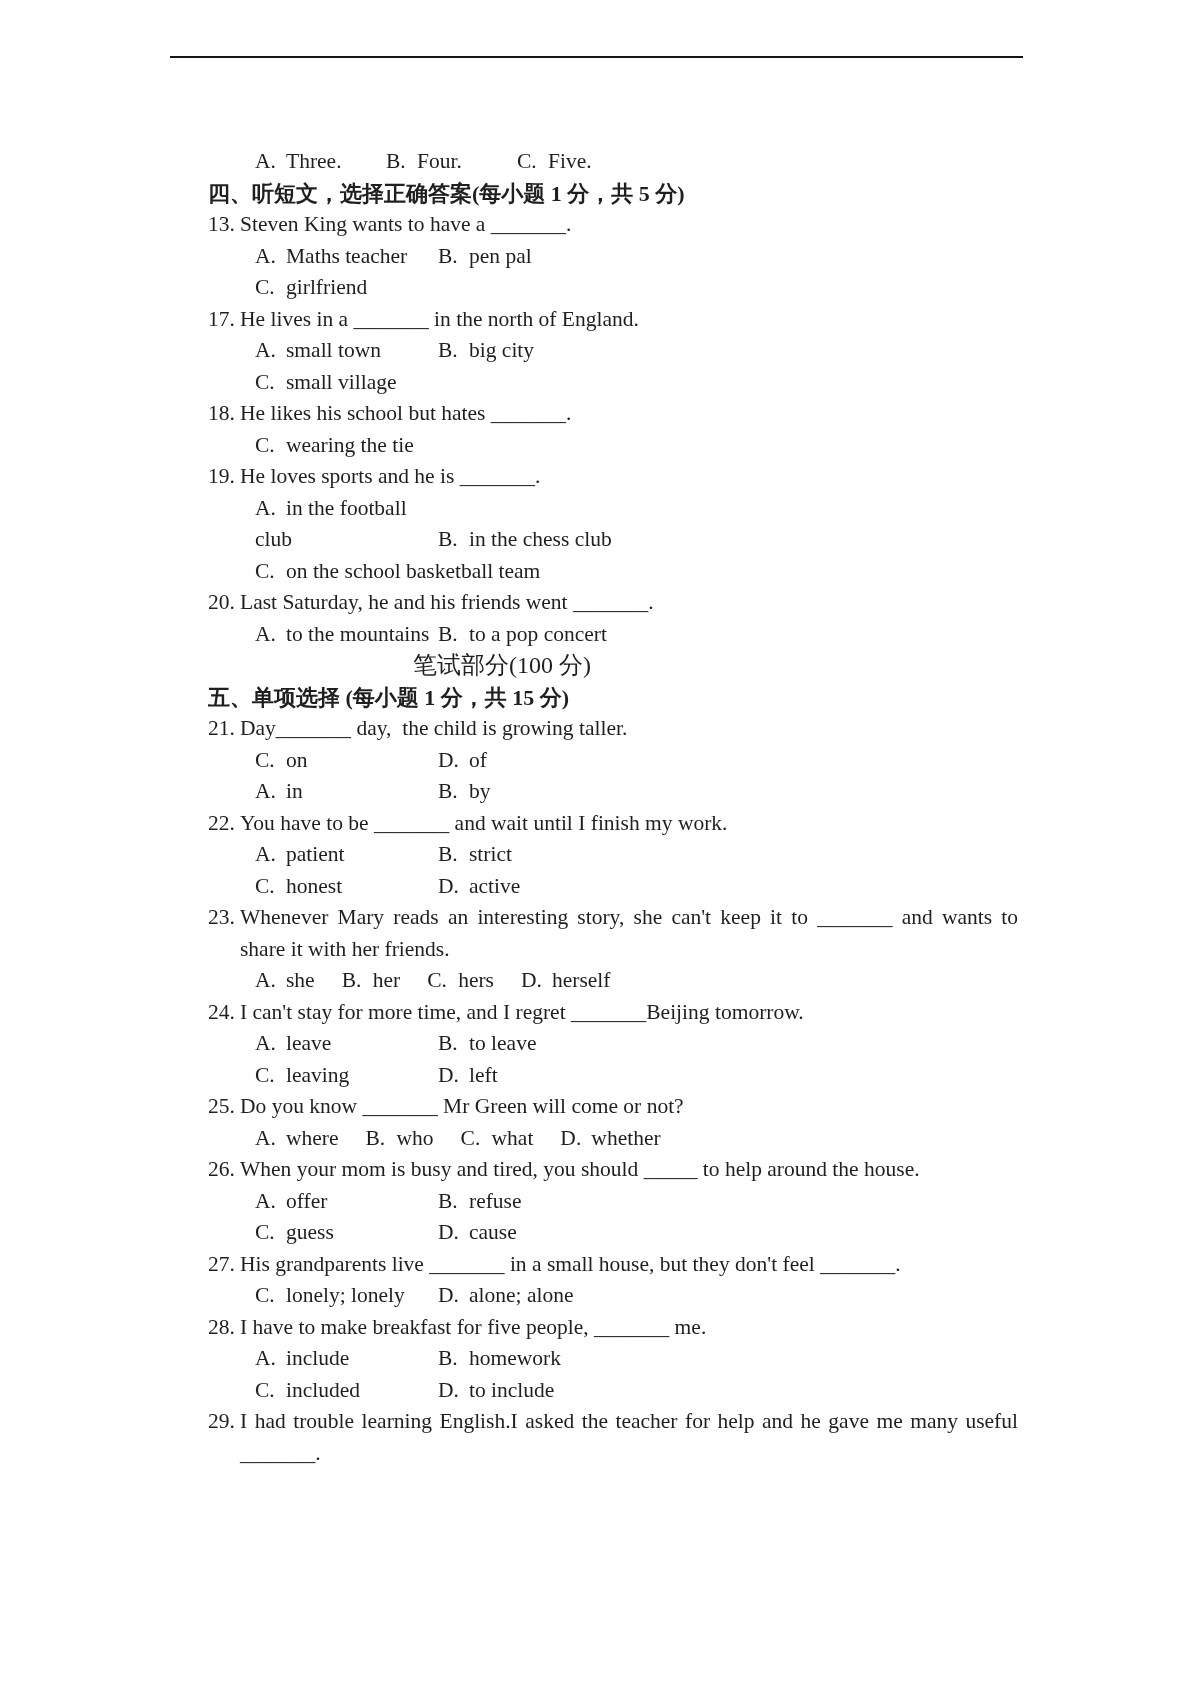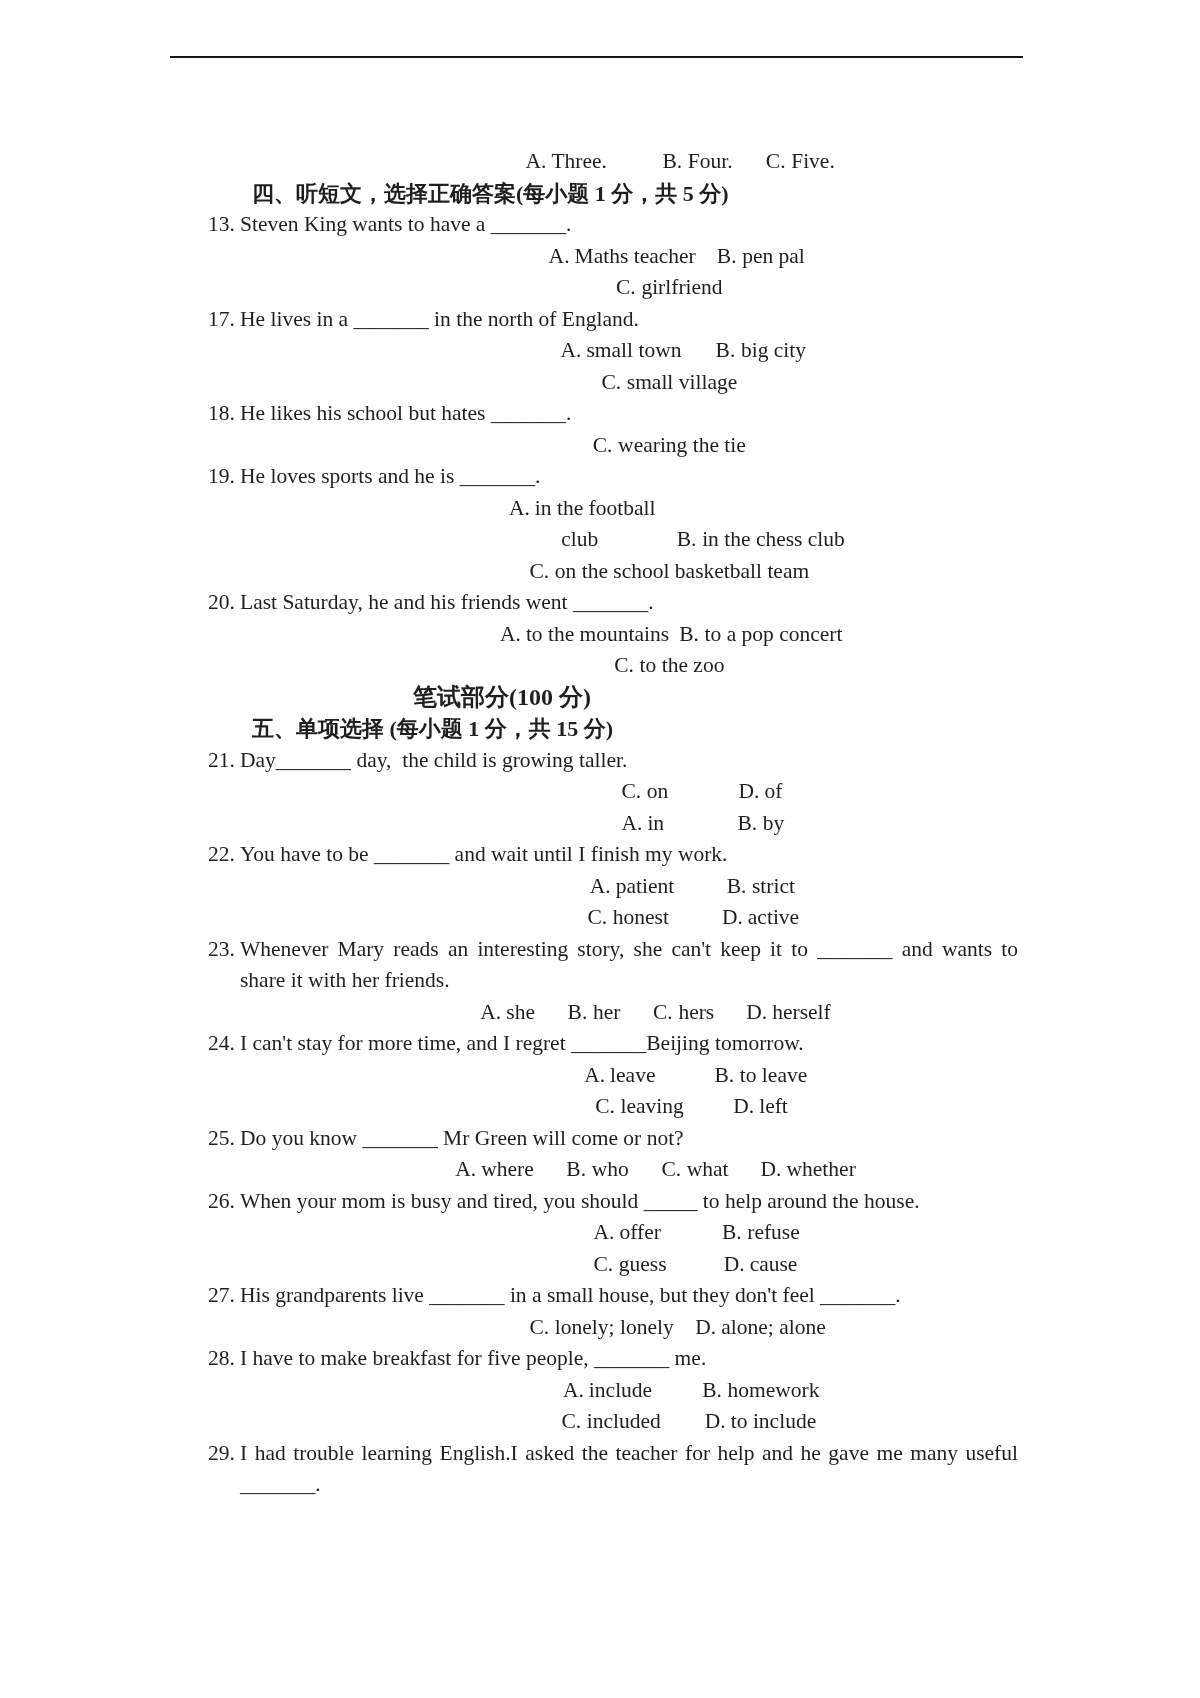--- a/index.html
+++ b/index.html
@@ -47,7 +47,7 @@
     text-align-last:justify;
   }
   .cont{padding-left:32px;}
-  .options{padding-left:47px;text-align:center;}
+  .options{padding-left:47px;}
   .opt{white-space:pre-wrap;}
   .opt-label{display:inline-block;min-width:31px;}
   .options.cols2 .opt:first-child{display:inline-block;width:183px;}

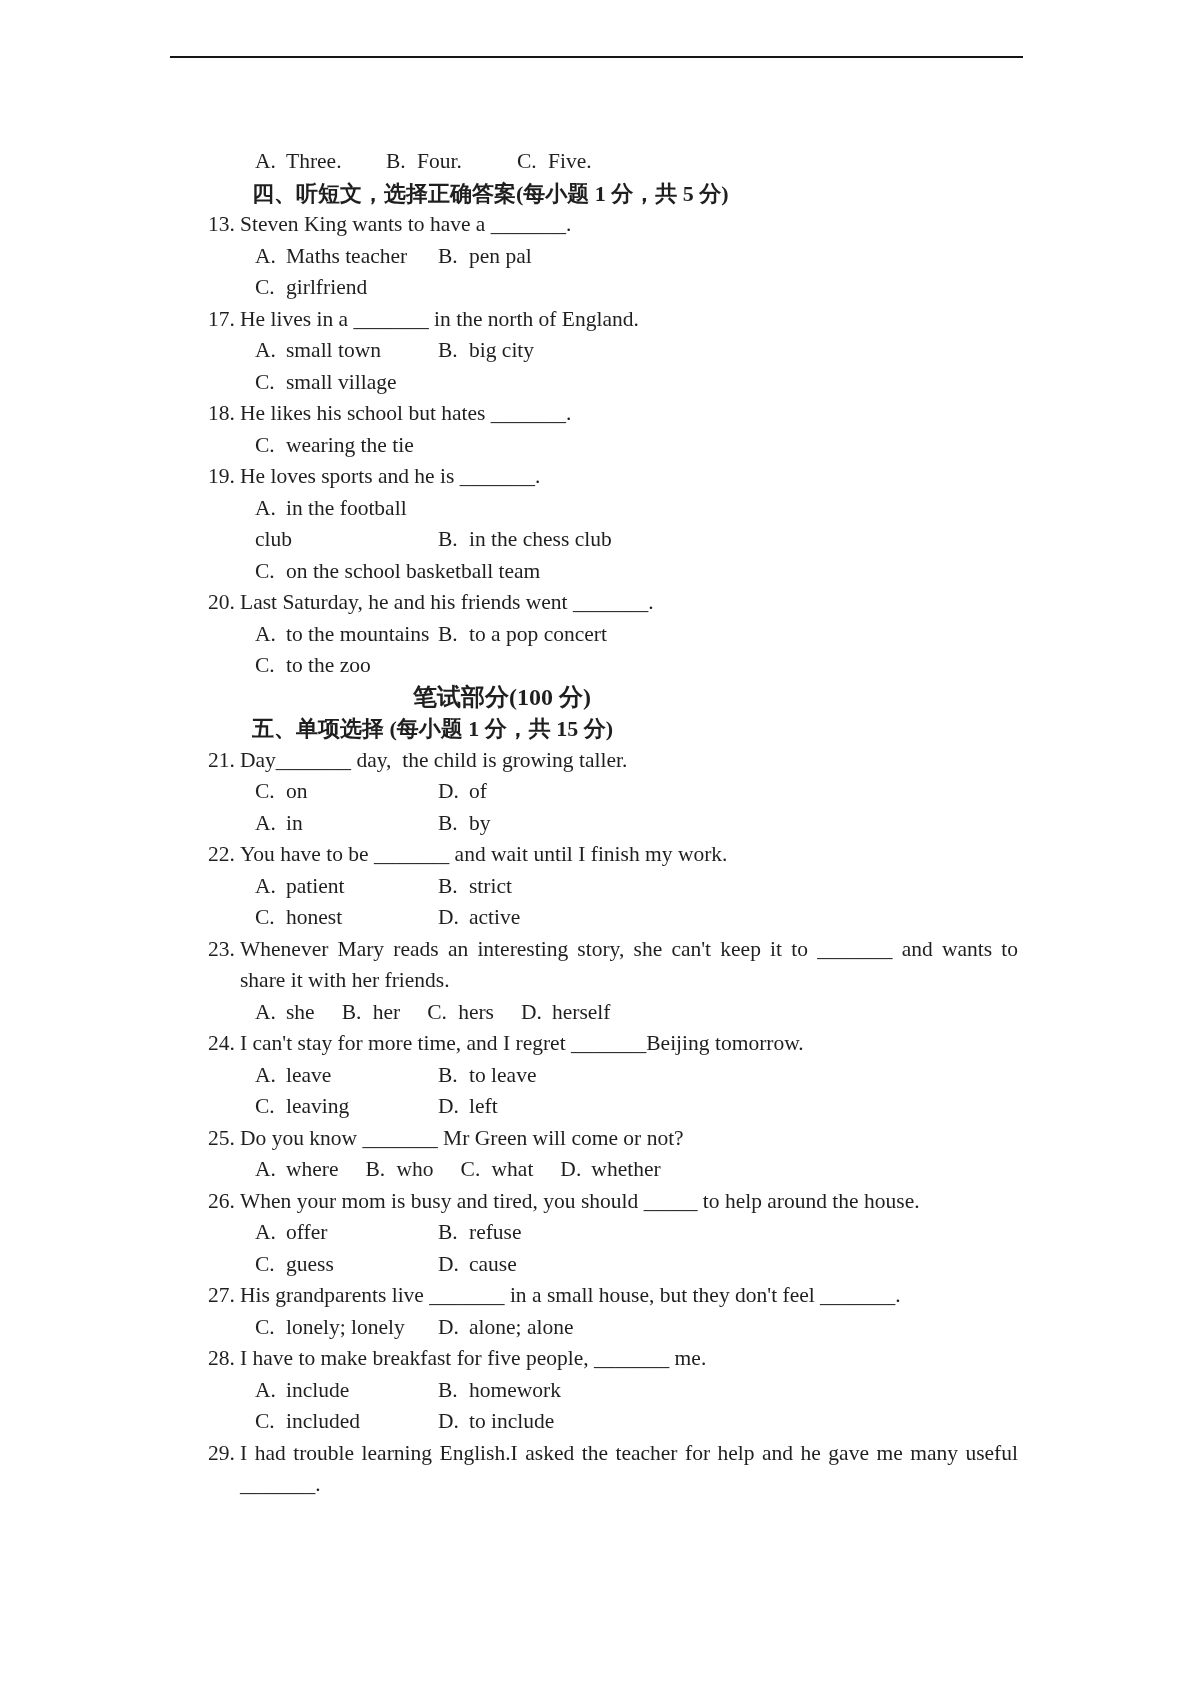--- a/index.html
+++ b/index.html
@@ -28,7 +28,6 @@
   .section-header{
     font-weight:700;
     font-size:22px;
-    margin-left:44px;
   }
   .center-title{
     font-weight:700;

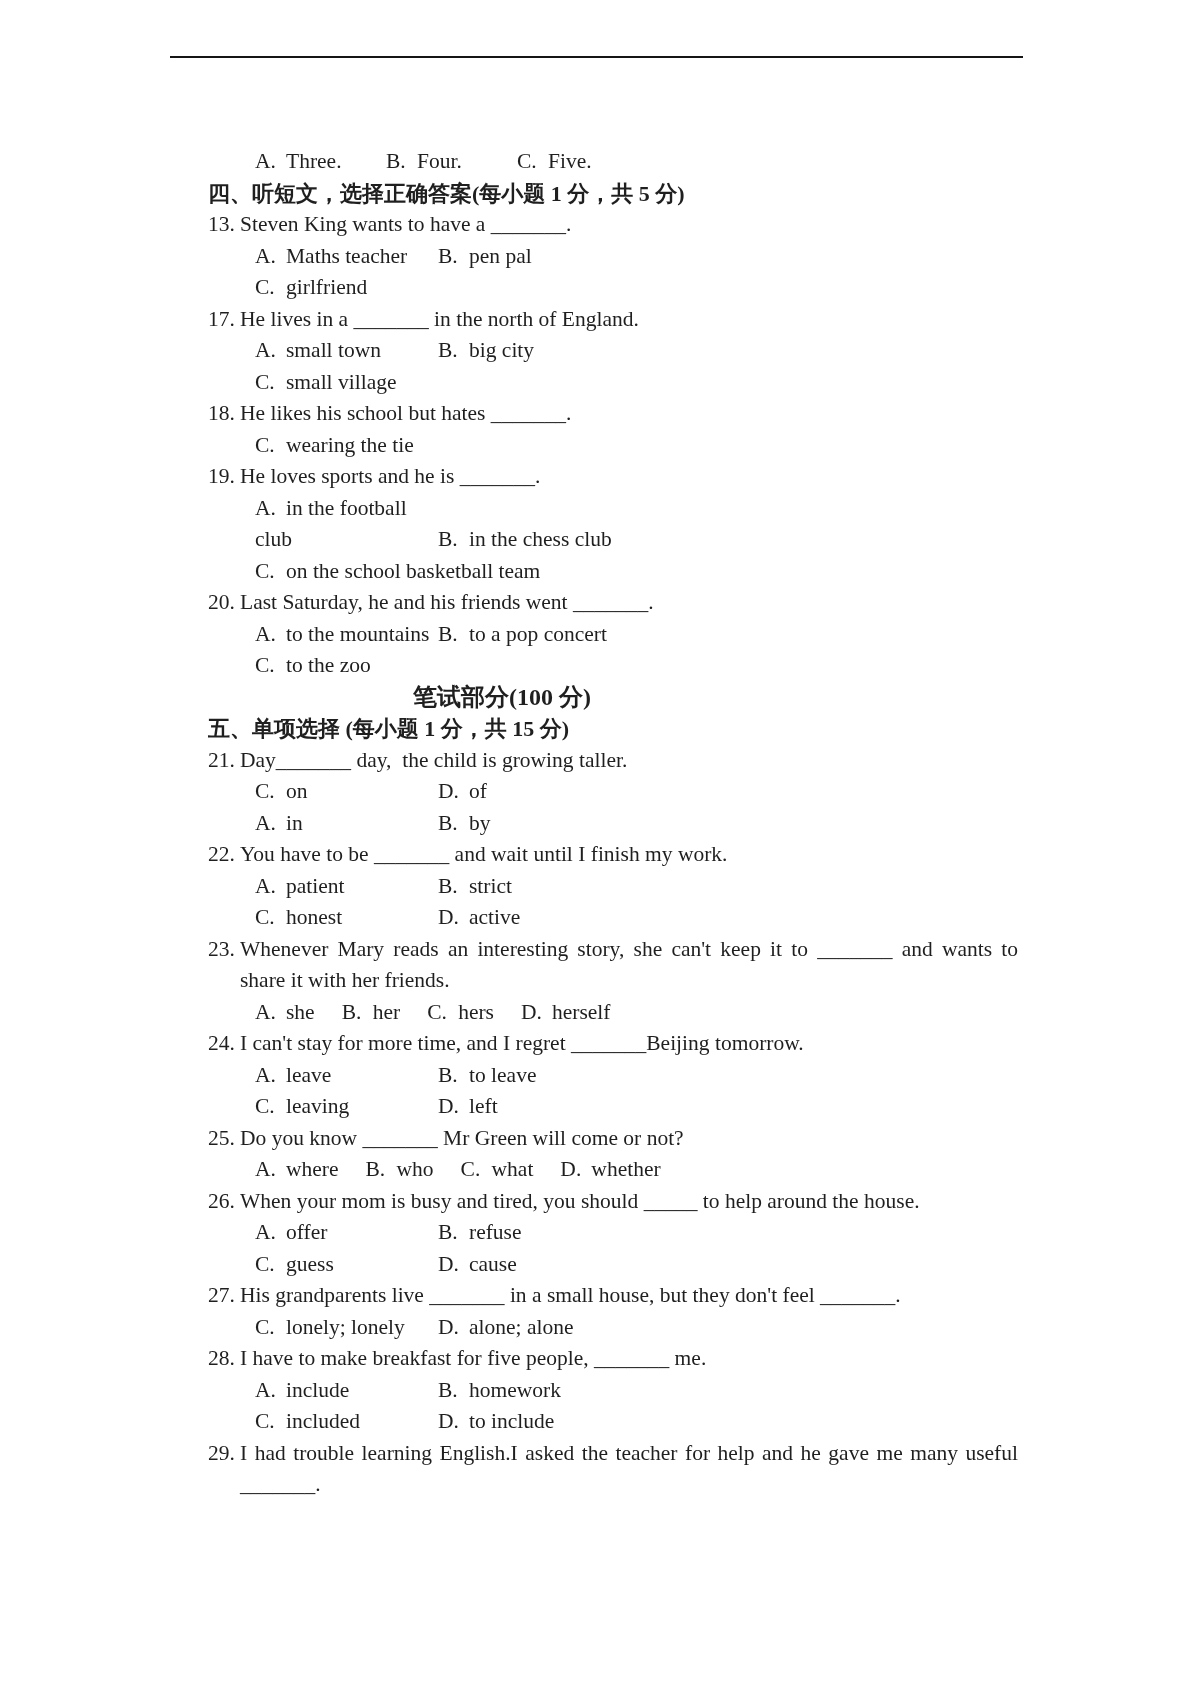--- a/index.html
+++ b/index.html
@@ -74,7 +74,6 @@
       <div class="line options cols1"><span class="opt"><span class="opt-label">C.</span><span class="opt-text">on the school basketball team</span></span></div>
       <div class="line question"><span class="qnum">20.</span><span class="qtext">Last Saturday, he and his friends went _______.</span></div>
       <div class="line options cols2"><span class="opt"><span class="opt-label">A.</span><span class="opt-text">to the mountains</span></span><span class="opt"><span class="opt-label">B.</span><span class="opt-text">to a pop concert</span></span></div>
-      <div class="line options cols1"><span class="opt"><span class="opt-label">C.</span><span class="opt-text">to the zoo</span></span></div>
       <div class="line center-title"><span>笔试部分(100 分)</span></div>
       <div class="line section-header"><span>五、单项选择 (每小题 1 分，共 15 分)</span></div>
       <div class="line question"><span class="qnum">21.</span><span class="qtext">Day_______ day,  the child is growing taller.</span></div>

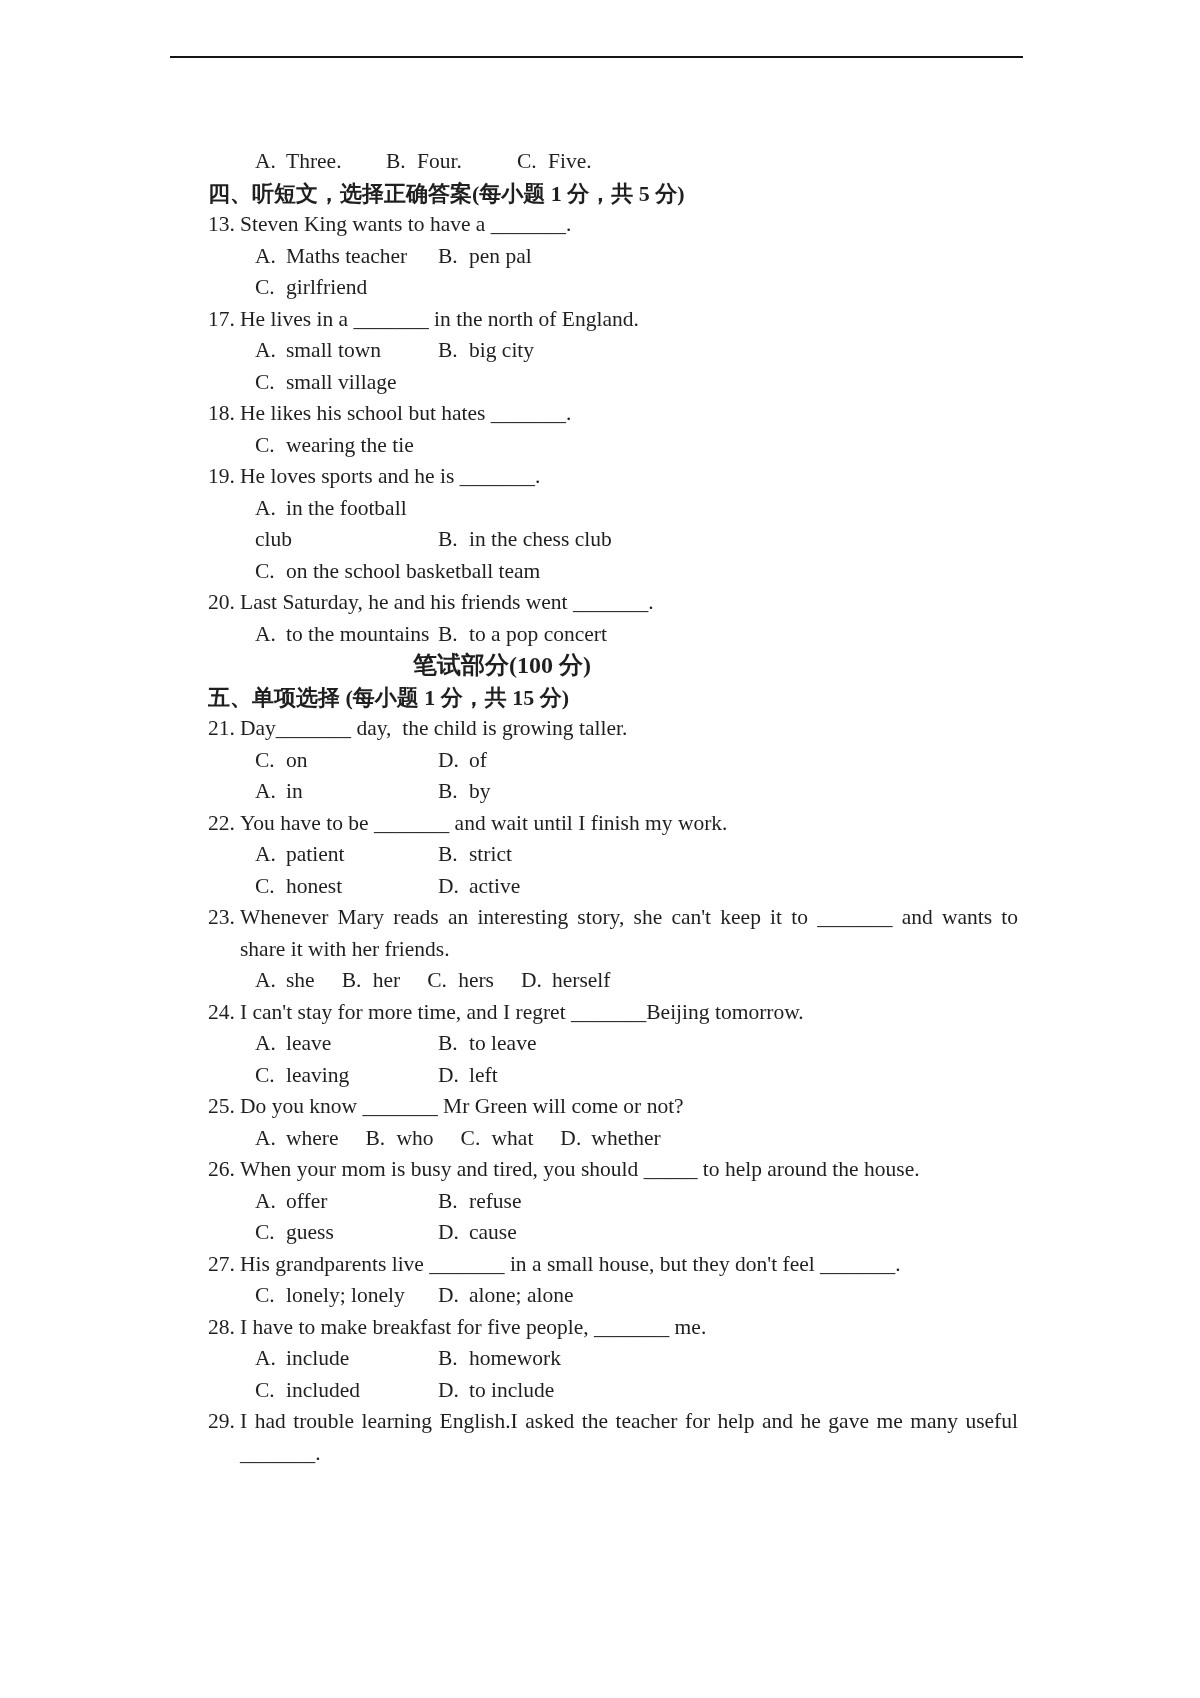--- a/index.html
+++ b/index.html
@@ -30,7 +30,7 @@
     font-size:22px;
   }
   .center-title{
-    font-weight:700;
+    font-weight:400;
     font-size:24px;
     padding-left:205px;
   }

